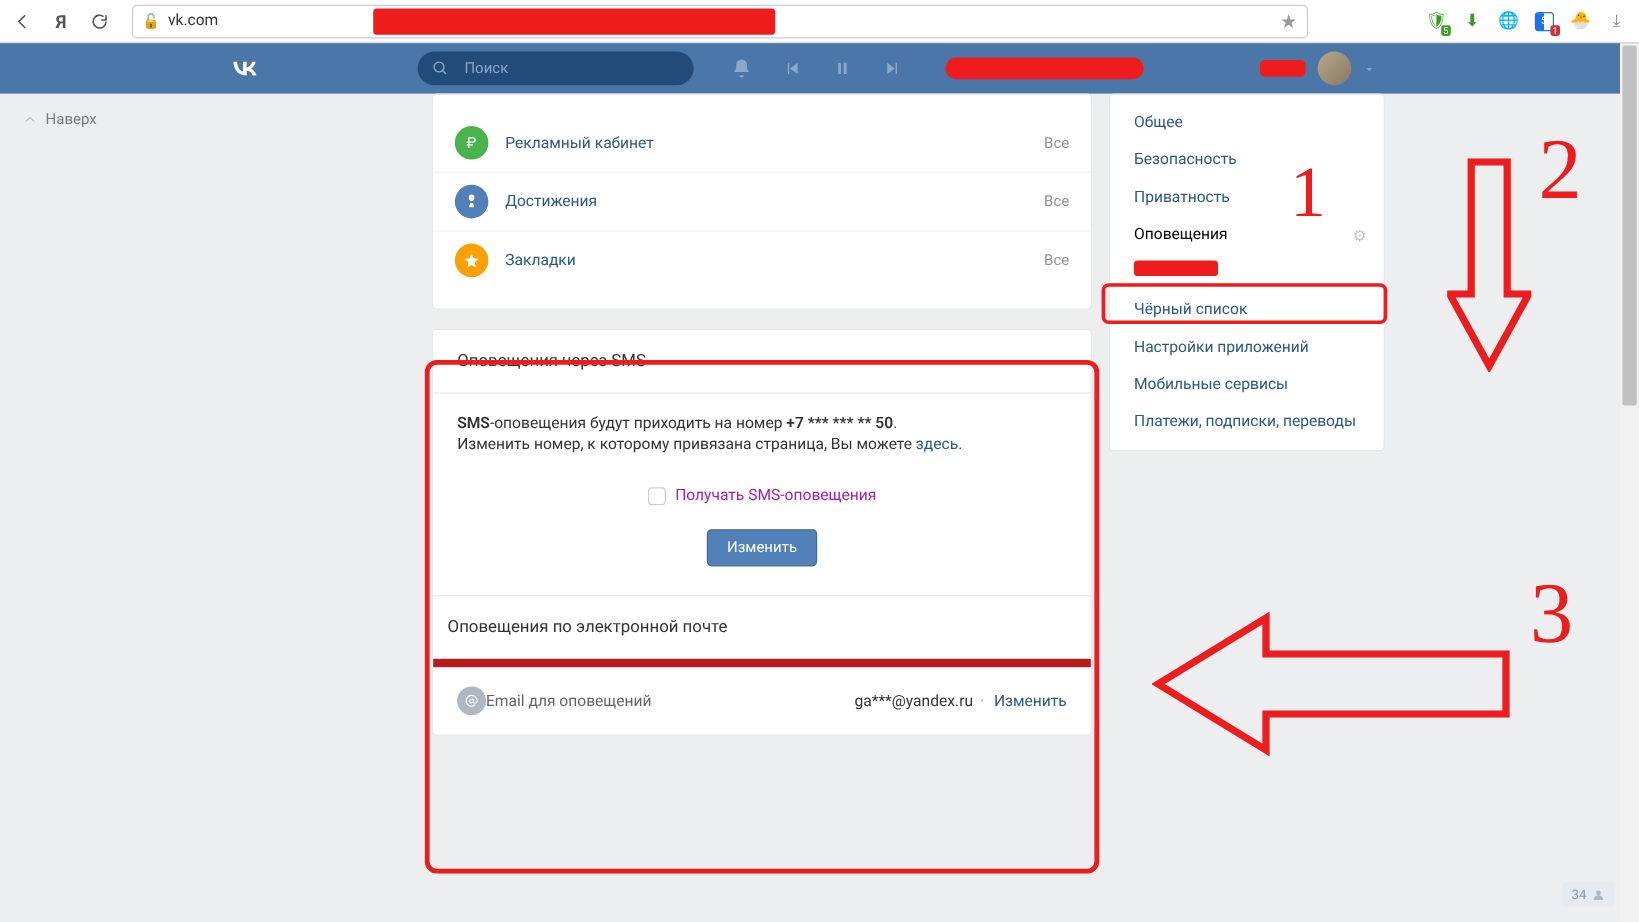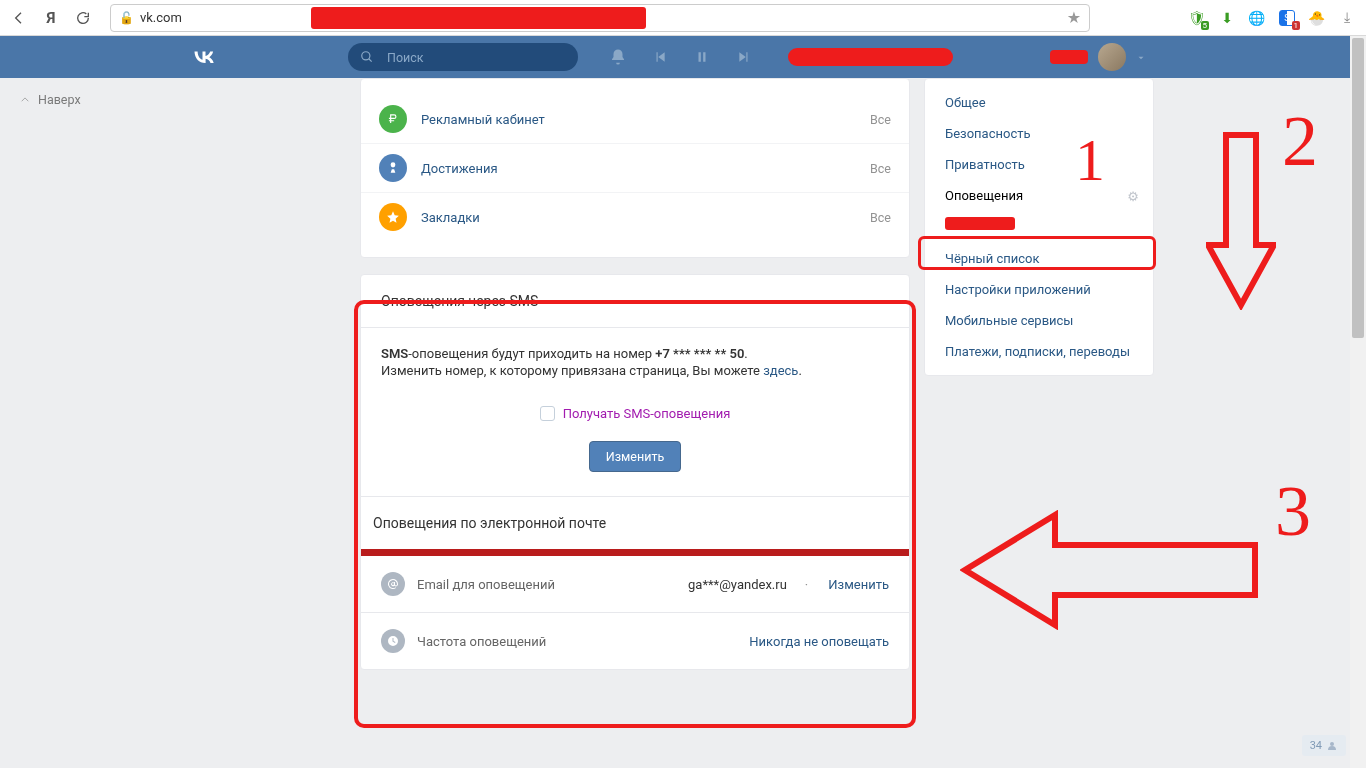--- a/index.html
+++ b/index.html
@@ -72,7 +72,7 @@
   .save-btn { display:block; margin:20px auto 0; background:#5181b8; color:#fff; border:1px solid #45688e; border-radius:4px; padding:7px 16px; font-size:12.5px; cursor:pointer;}
 
   
-  .row { display:flex; align-items:center; padding:16px 20px; gap:12px; font-size:13px; }
+  .row { display:flex; align-items:center; padding:16px 20px; gap:0; font-size:13px; }
   .row + .row { border-top:1px solid #e7e8ec;}
   .ric { width:24px; height:24px; border-radius:50%; background:#aeb7c2; display:flex; align-items:center; justify-content:center; flex-shrink:0;}
   .ric svg { fill:#fff; width:12px;}

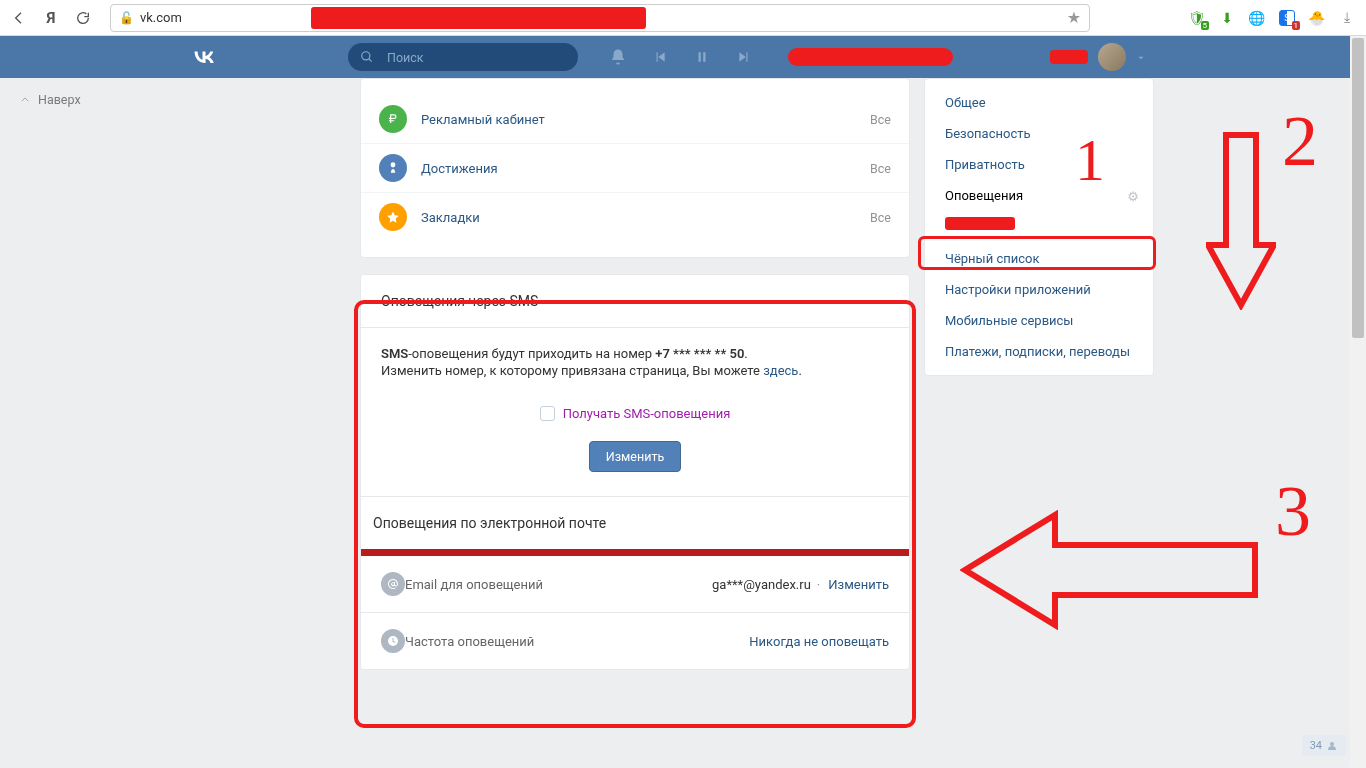--- a/index.html
+++ b/index.html
@@ -251,15 +251,6 @@
         <span class="rv">ga***@yandex.ru</span>
         <span style="color:#939393;margin:0 2px 0 6px;">·</span>
         <a class="ra" href="#">Изменить</a>
-      </div>
-      <div class="row">
-        <div class="ric">
-            <svg viewBox="0 0 24 24">
-              <path d="M12 2a10 10 0 1 0 0 20 10 10 0 0 0 0-20zm1 4v6l4 2-1 2-5-3V6h2z"></path>
-            </svg>
-          </div>
-        <span class="rl">Частота оповещений</span>
-        <a class="ra freq" href="#">Никогда не оповещать</a>
       </div>
     </div>
   </div>

